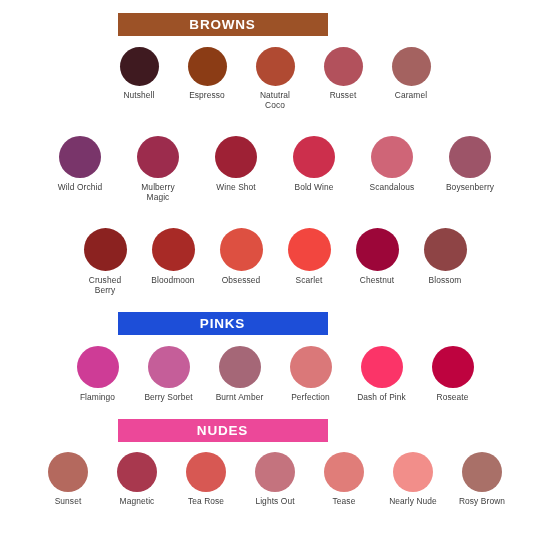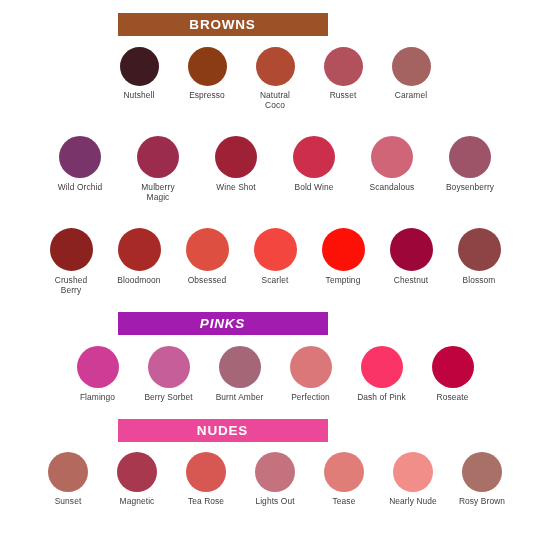--- a/index.html
+++ b/index.html
@@ -179,10 +179,6 @@
           <div class="swatch-label">Scarlet</div>
         </div>
         <div class="swatch">
-          <div class="dot" style="background: rgb(253, 17, 7);"></div>
-          <div class="swatch-label">Tempting</div>
-        </div>
-        <div class="swatch">
           <div class="dot" style="background: rgb(156, 6, 57);"></div>
           <div class="swatch-label">Chestnut</div>
         </div>

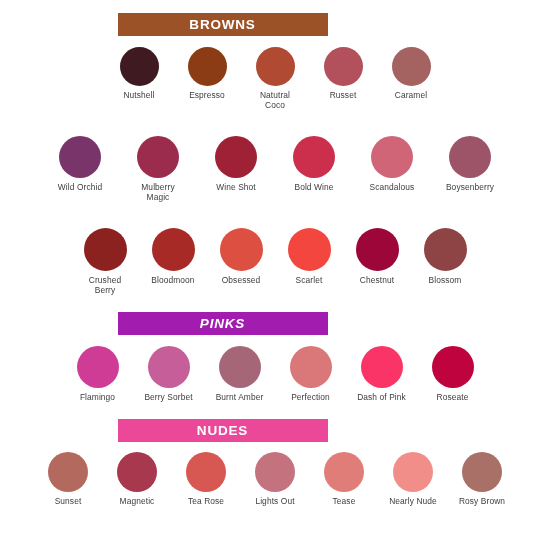--- a/index.html
+++ b/index.html
@@ -190,7 +190,7 @@
   </div>
 
   <div class="section" id="section-pinks">
-    <div class="banner" style="background: #a21caf; font-style: italic;">
+    <div class="banner" style="background: #1d4ed8;">
       <span class="banner-text" style="color: rgb(255, 255, 255);">PINKS</span>
     </div>
     <div class="swatch-row">

